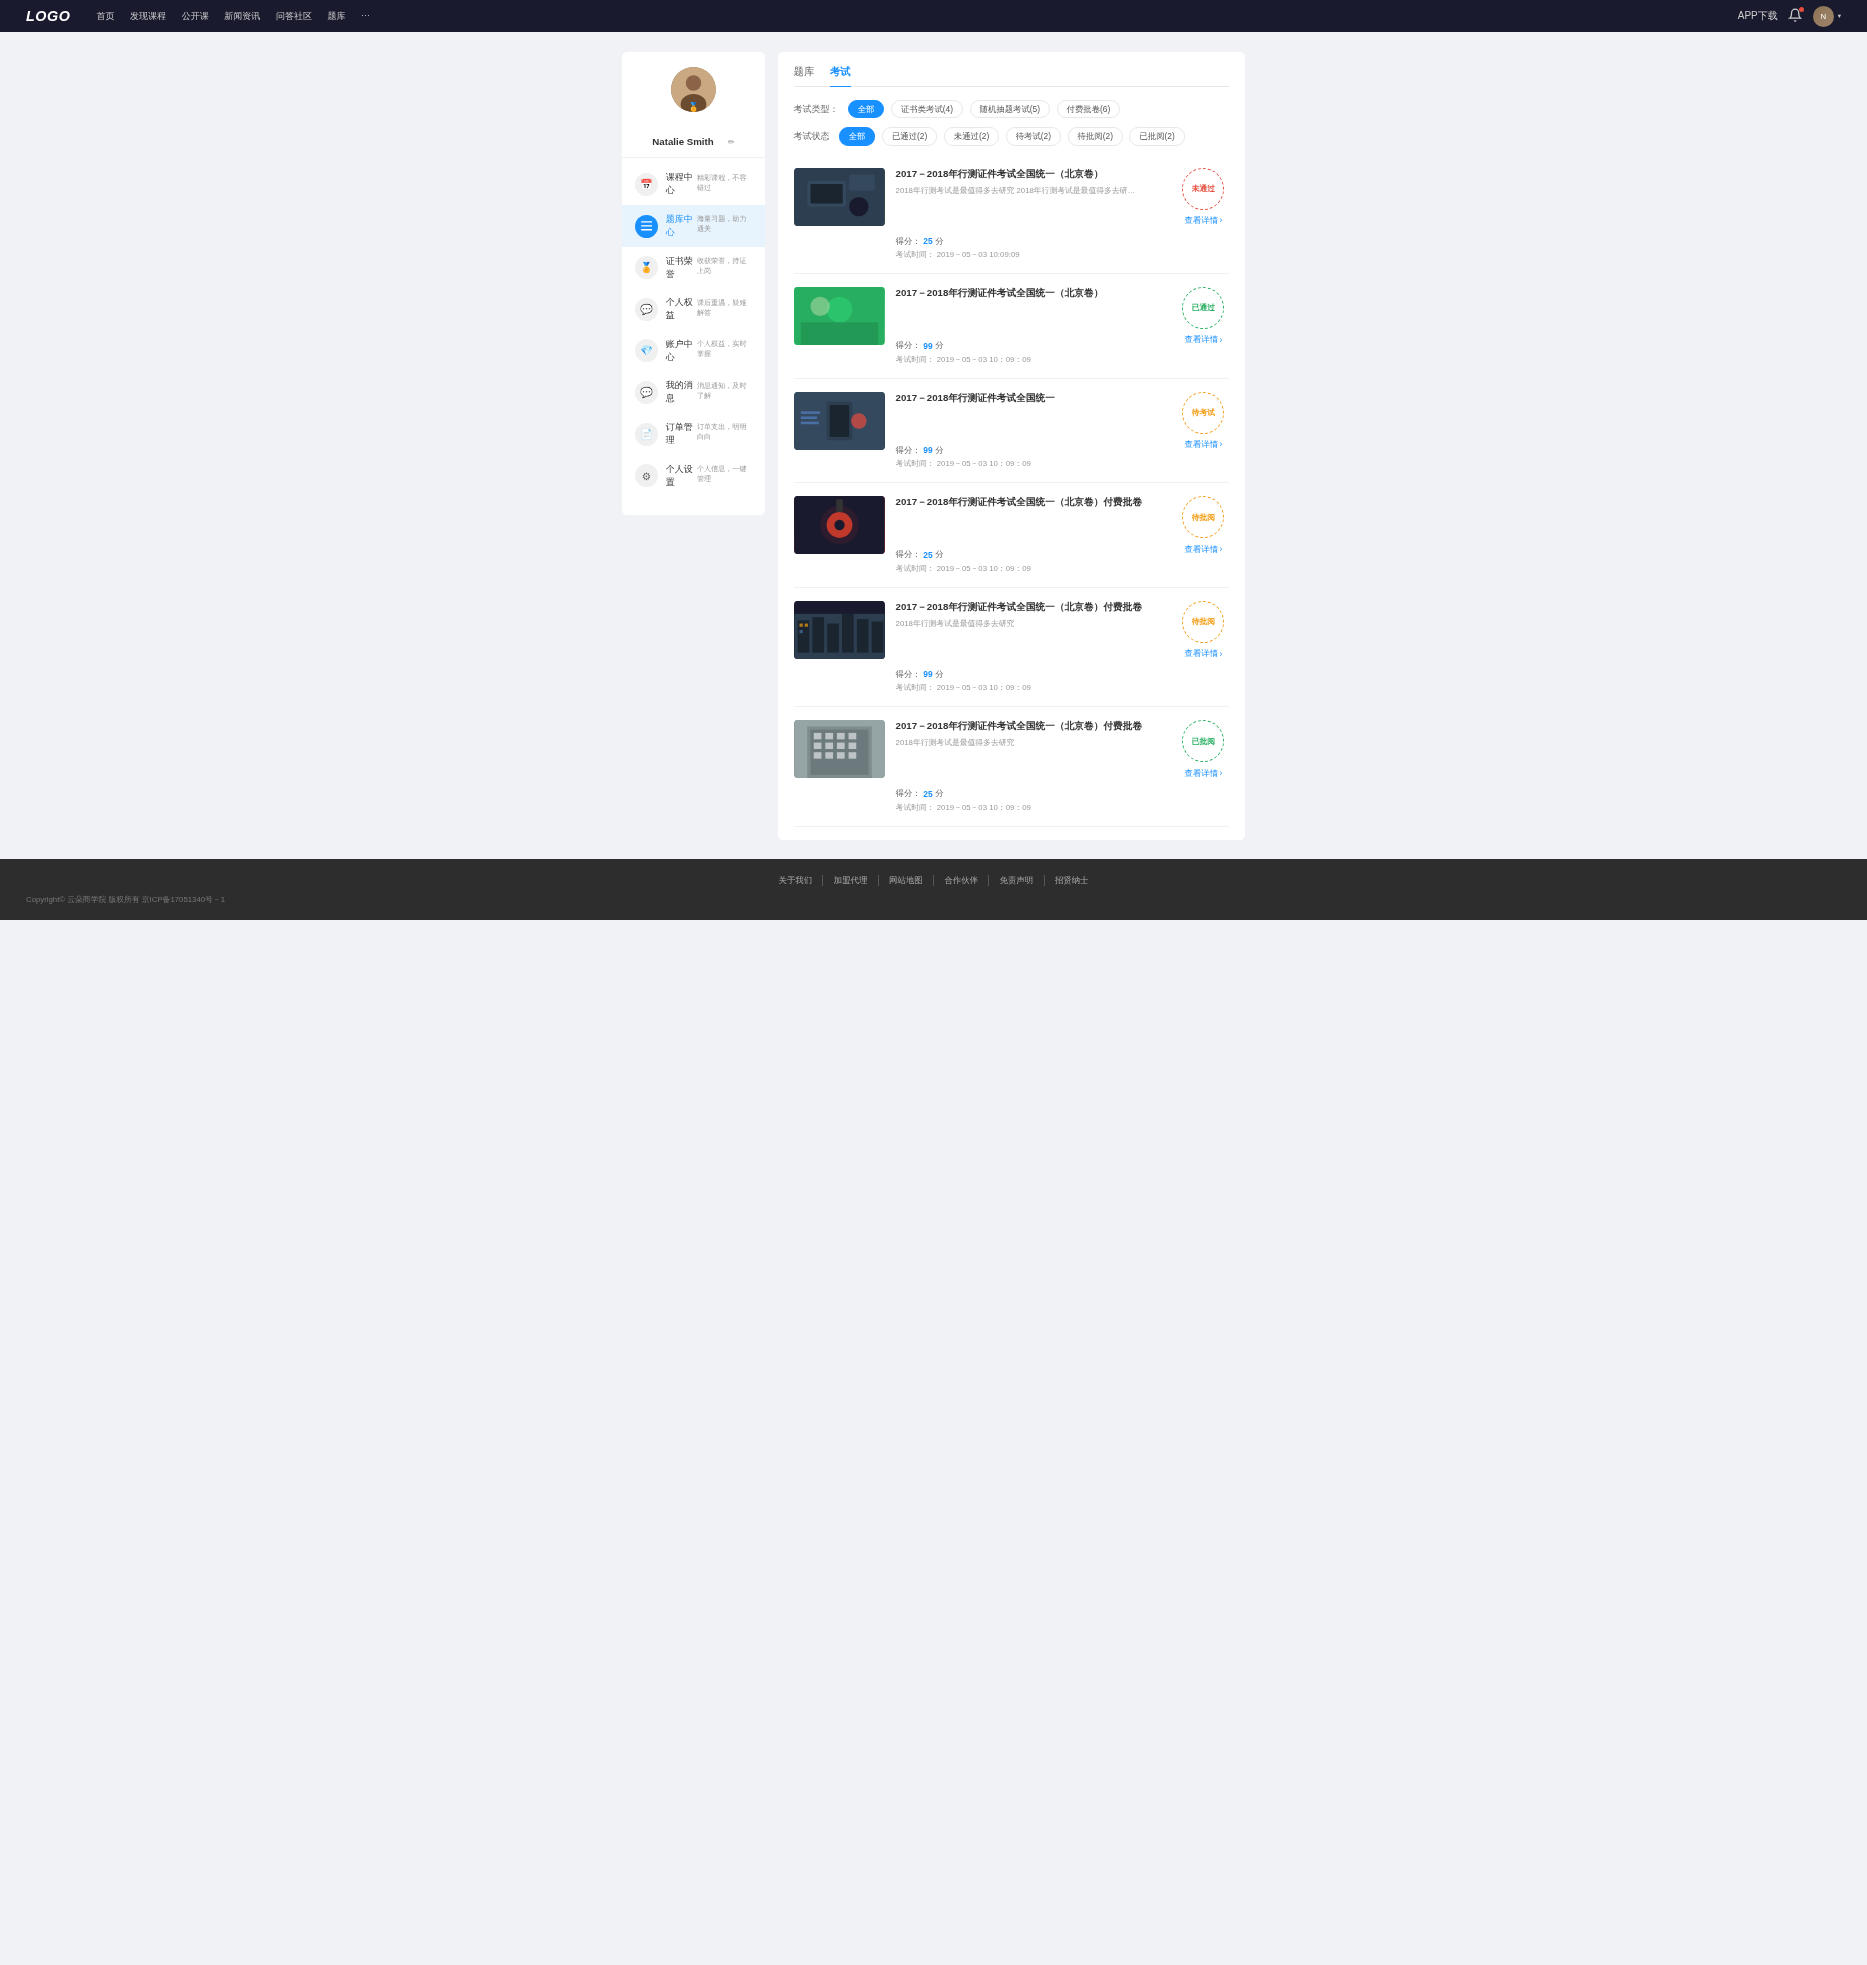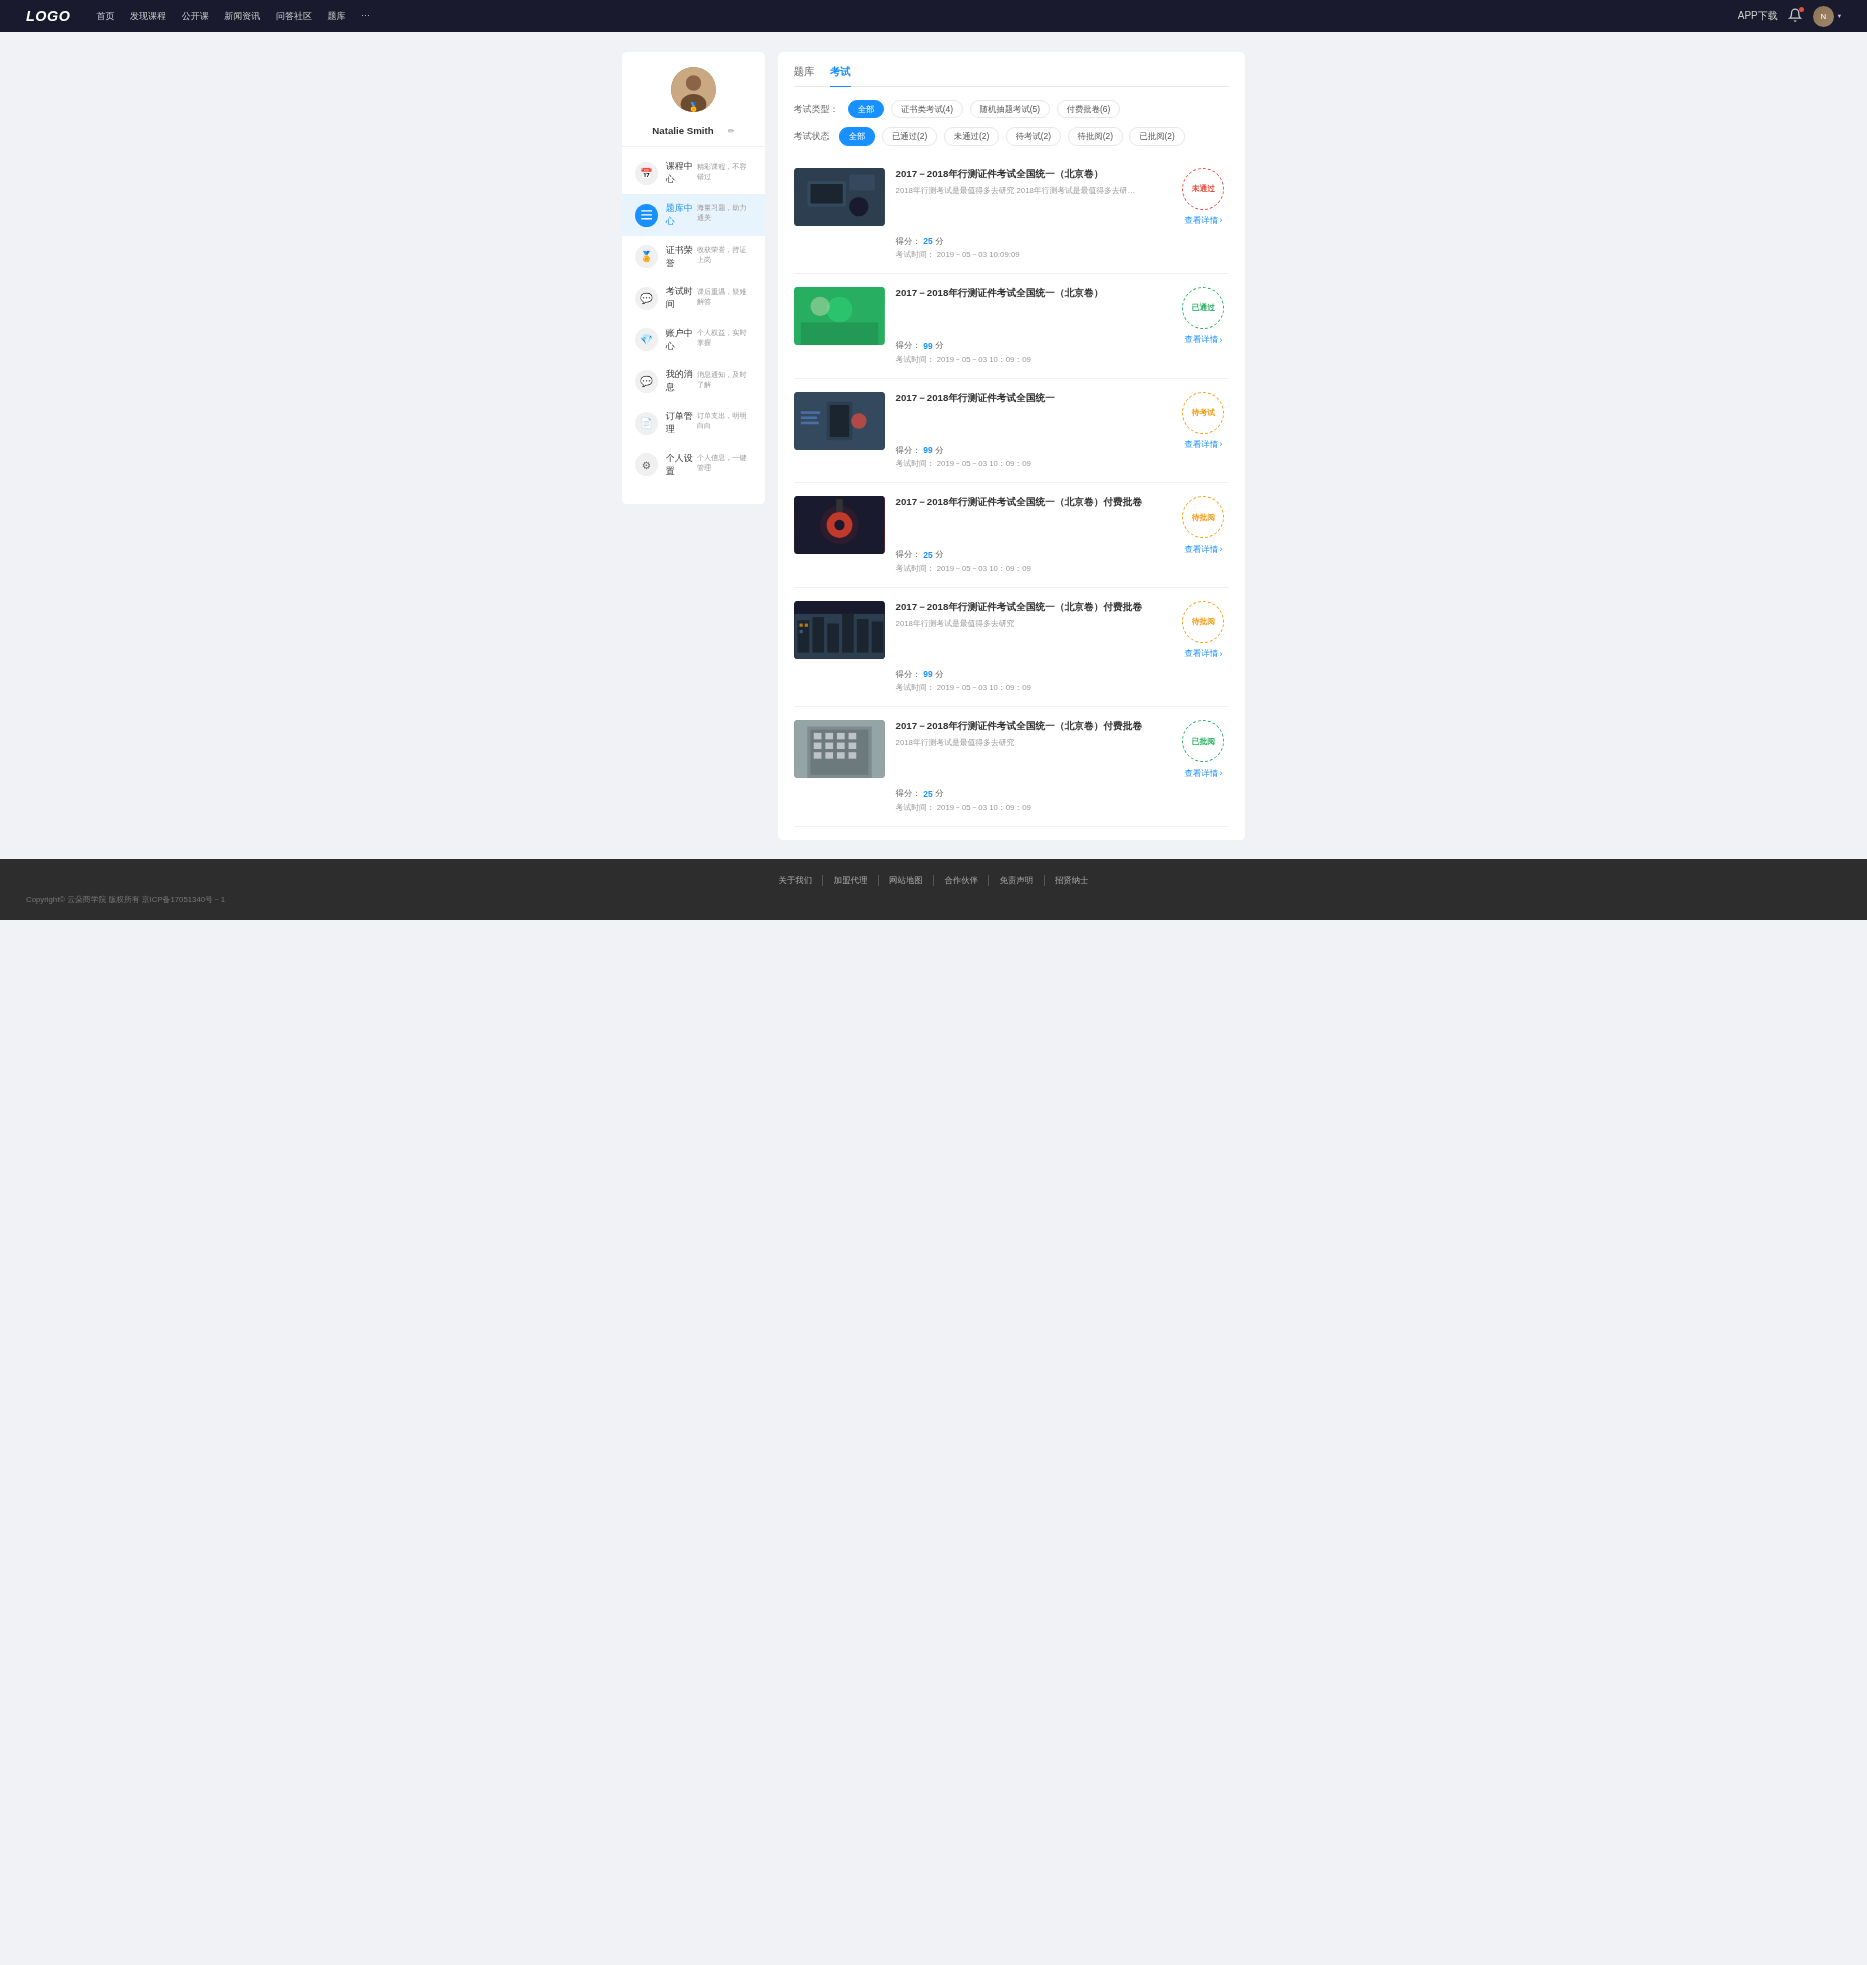--- a/index.html
+++ b/index.html
@@ -144,7 +144,7 @@
       display: flex;
       align-items: center;
       gap: 14px;
-      margin-top: 13px;
+      margin-top: 24px;
     }
     .sidebar-username {
       font-size: 9.7px;

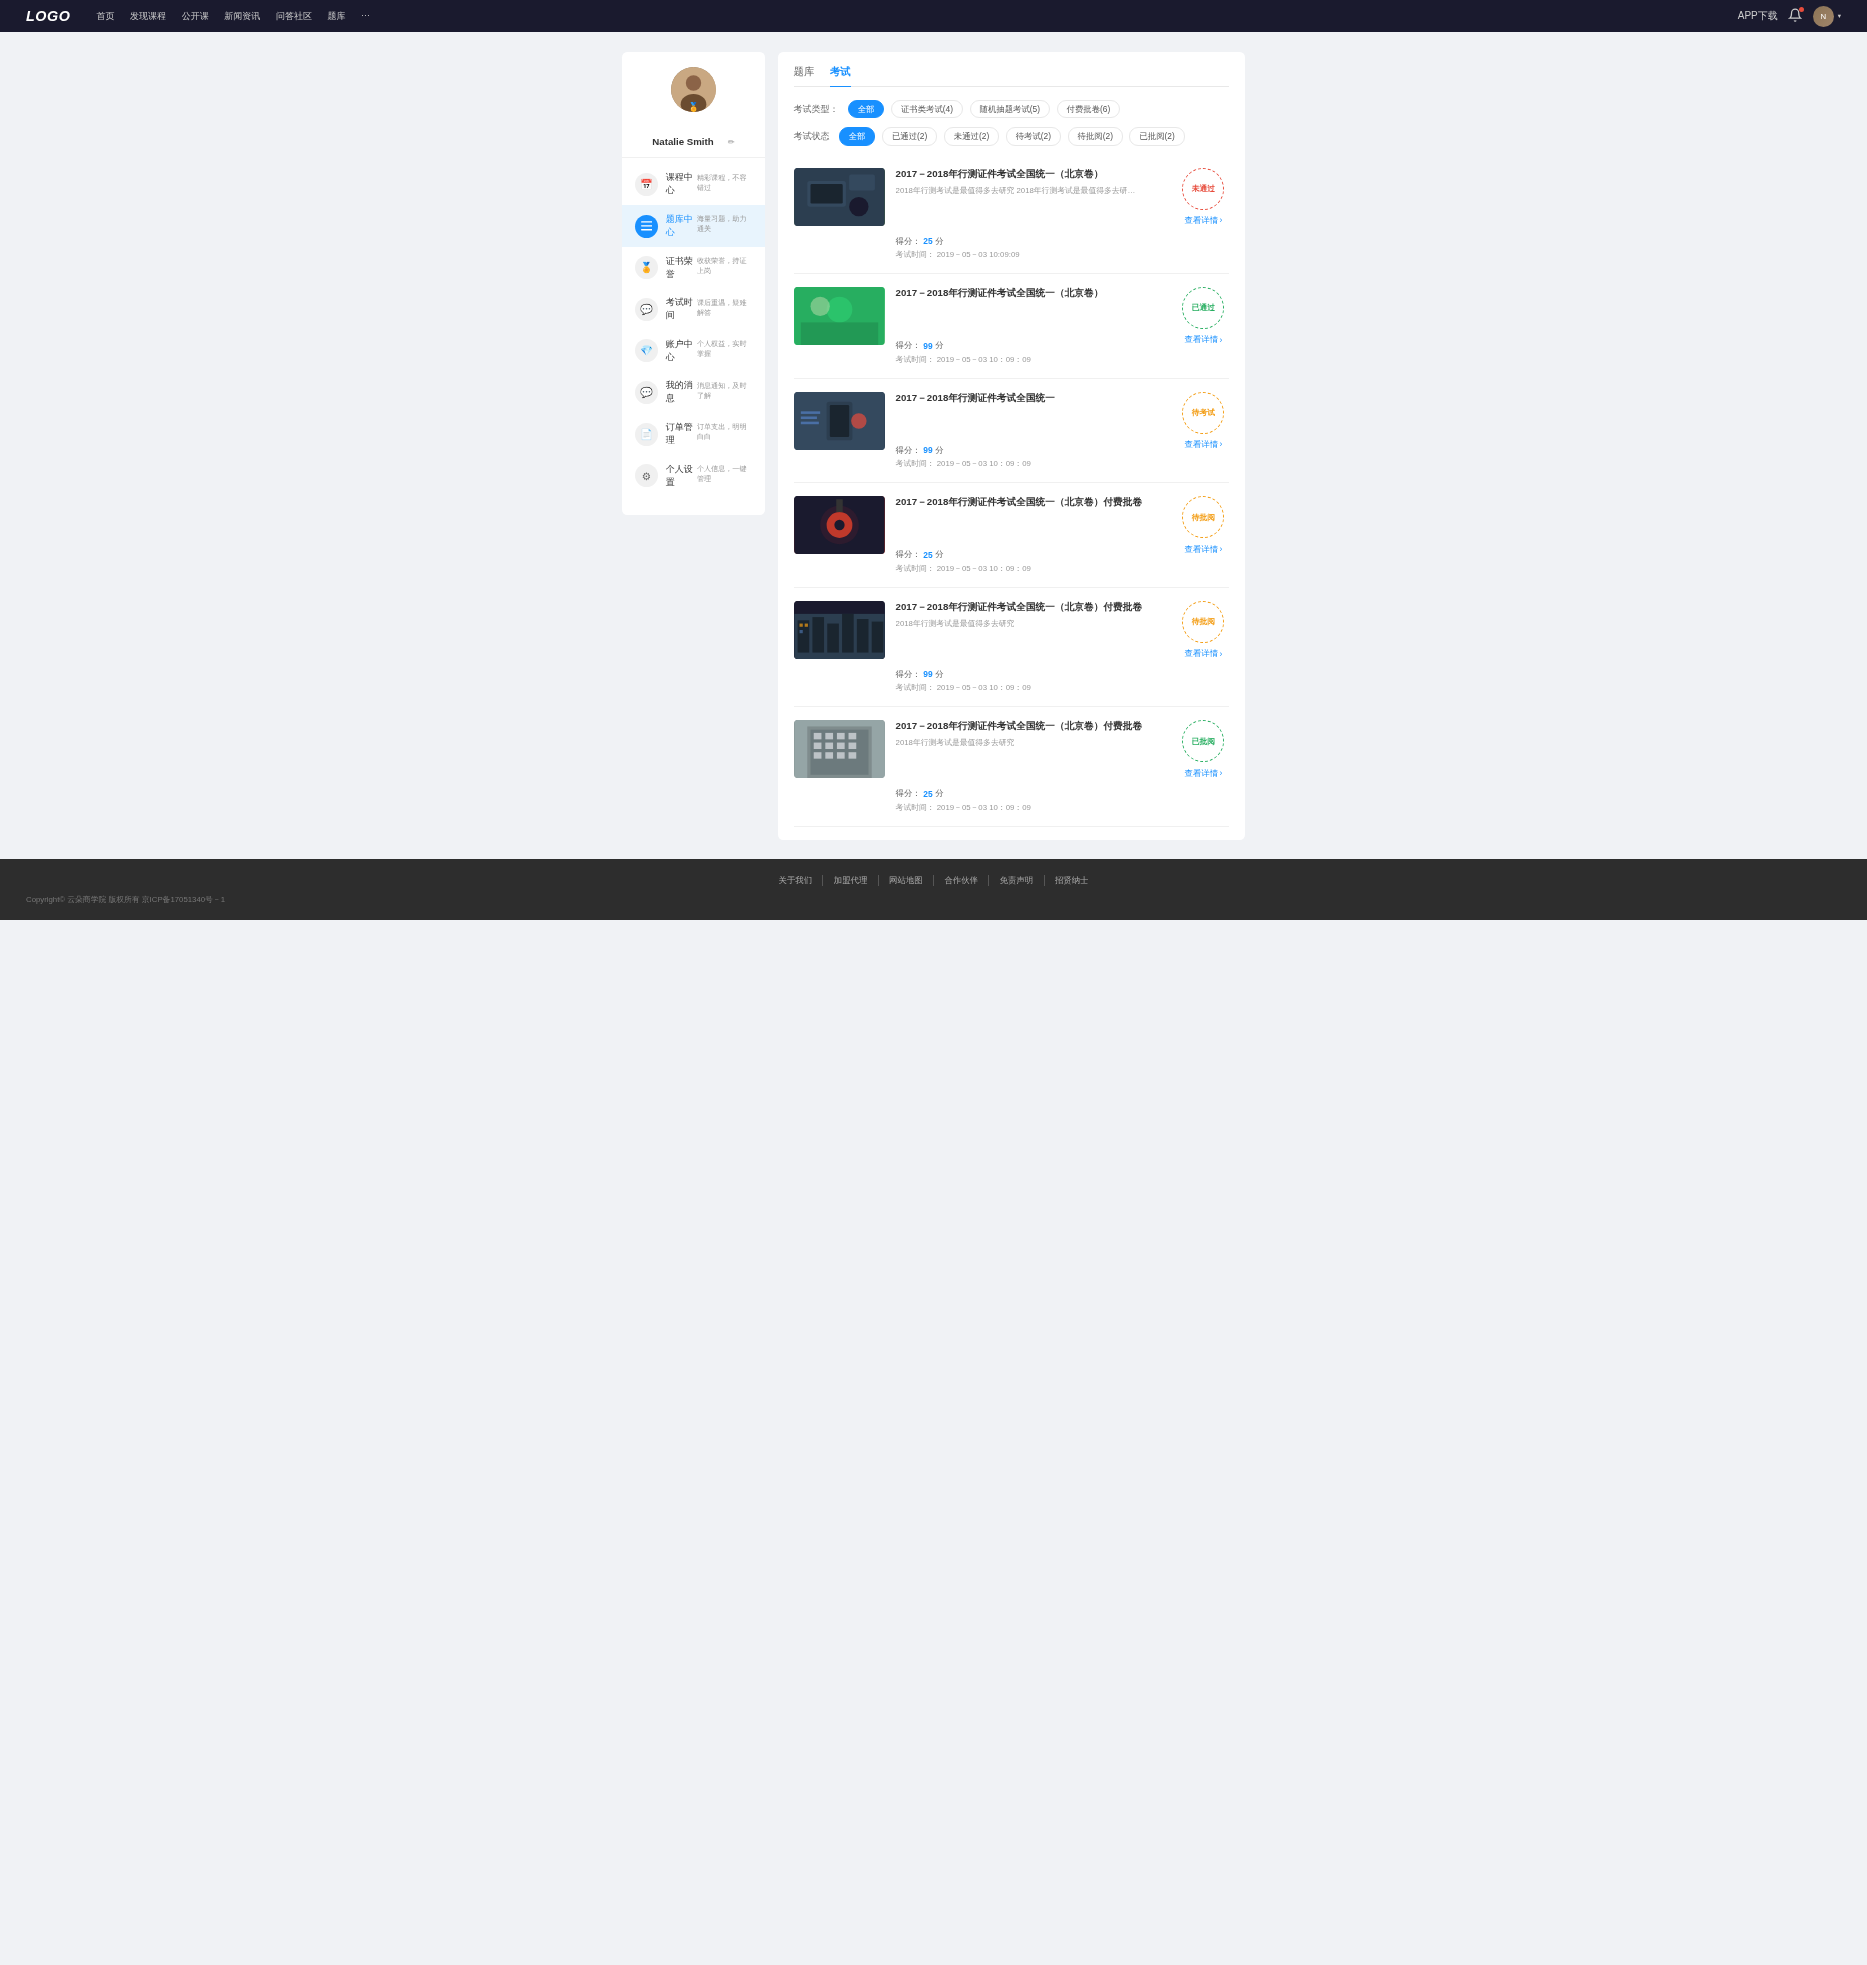--- a/index.html
+++ b/index.html
@@ -500,7 +500,7 @@
         <div class="sidebar-menu-item">
           <div class="sidebar-menu-icon">💬</div>
           <div class="sidebar-menu-text-wrapper">
-            <span class="sidebar-menu-text">考试时间</span>
+            <span class="sidebar-menu-text">个人权益</span>
             <span class="sidebar-menu-sub">课后重温，疑难解答</span>
           </div>
         </div>

